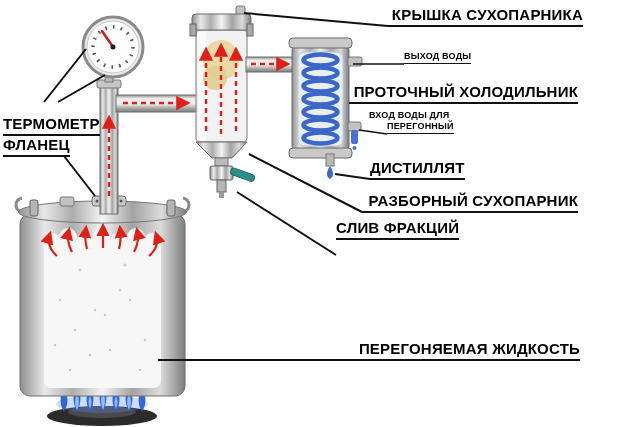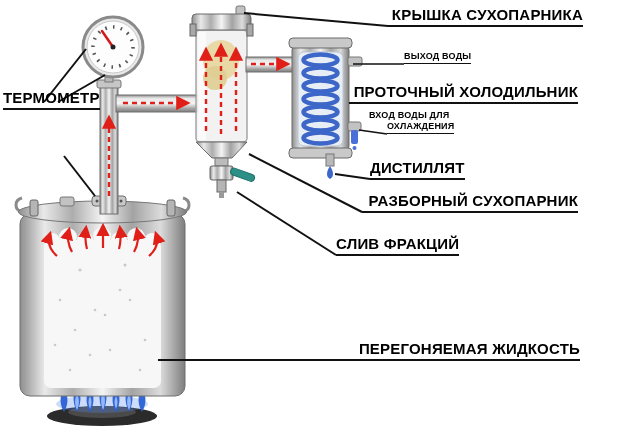--- a/index.html
+++ b/index.html
@@ -228,7 +228,7 @@
 
   <div class="lbl big right" style="top:341px;left:158px;right:60px">ПЕРЕГОНЯЕМАЯ ЖИДКОСТЬ</div>
 
-  <div class="lbl big" style="top:90px;left:3px">ТЕРМОМЕТР</div>
+  <div class="lbl big" style="top:116px;left:3px">ТЕРМОМЕТР</div>
 
 
 </div>

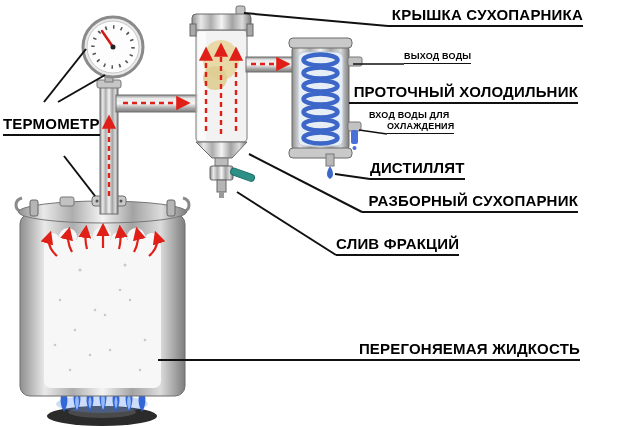--- a/index.html
+++ b/index.html
@@ -217,7 +217,7 @@
   <div class="lbl big right" style="top:84px;left:349px;right:62px">ПРОТОЧНЫЙ ХОЛОДИЛЬНИК</div>
 
   <div class="lbl small" style="top:110px;left:369px">ВХОД ВОДЫ ДЛЯ</div>
-  <div class="lbl small underlined" style="top:121px;left:387px">ОХЛАЖДЕНИЯ</div>
+  <div class="lbl small underlined" style="top:121px;left:387px">ПЕРЕГОННЫЙ</div>
 
   <div class="lbl big right" style="top:193px;left:362px;right:62px">РАЗБОРНЫЙ СУХОПАРНИК</div>
 

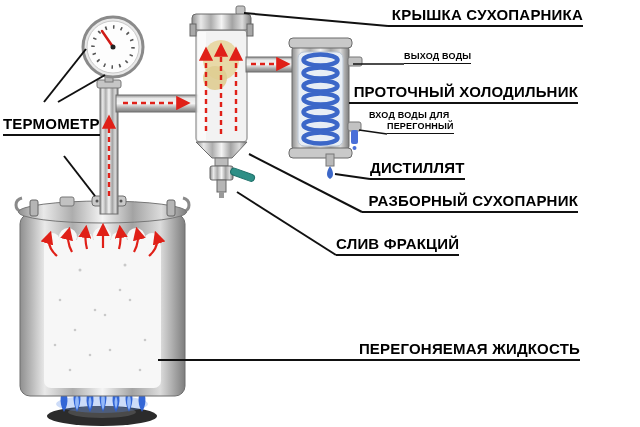--- a/index.html
+++ b/index.html
@@ -230,6 +230,7 @@
 
   <div class="lbl big" style="top:116px;left:3px">ТЕРМОМЕТР</div>
 
+  <div class="lbl big" style="top:137px;left:3px">ФЛАНЕЦ</div>
 
 </div>
 

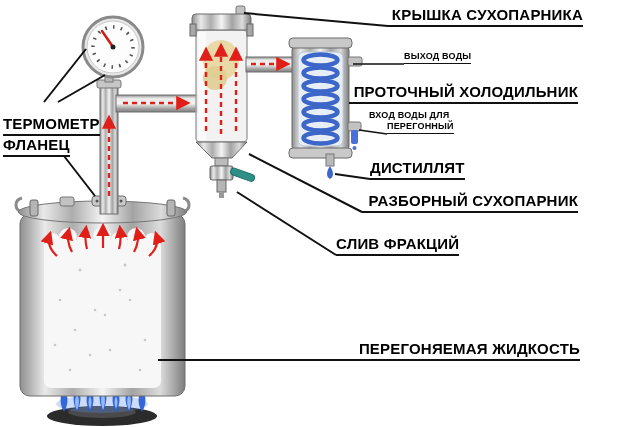--- a/index.html
+++ b/index.html
@@ -223,7 +223,7 @@
 
   <div class="lbl big" style="top:160px;left:370px">ДИСТИЛЛЯТ</div>
 
-  <div class="lbl big" style="top:236px;left:336px">СЛИВ ФРАКЦИЙ</div>
+  <div class="lbl big" style="top:220px;left:336px">СЛИВ ФРАКЦИЙ</div>
 
 
   <div class="lbl big right" style="top:341px;left:158px;right:60px">ПЕРЕГОНЯЕМАЯ ЖИДКОСТЬ</div>

